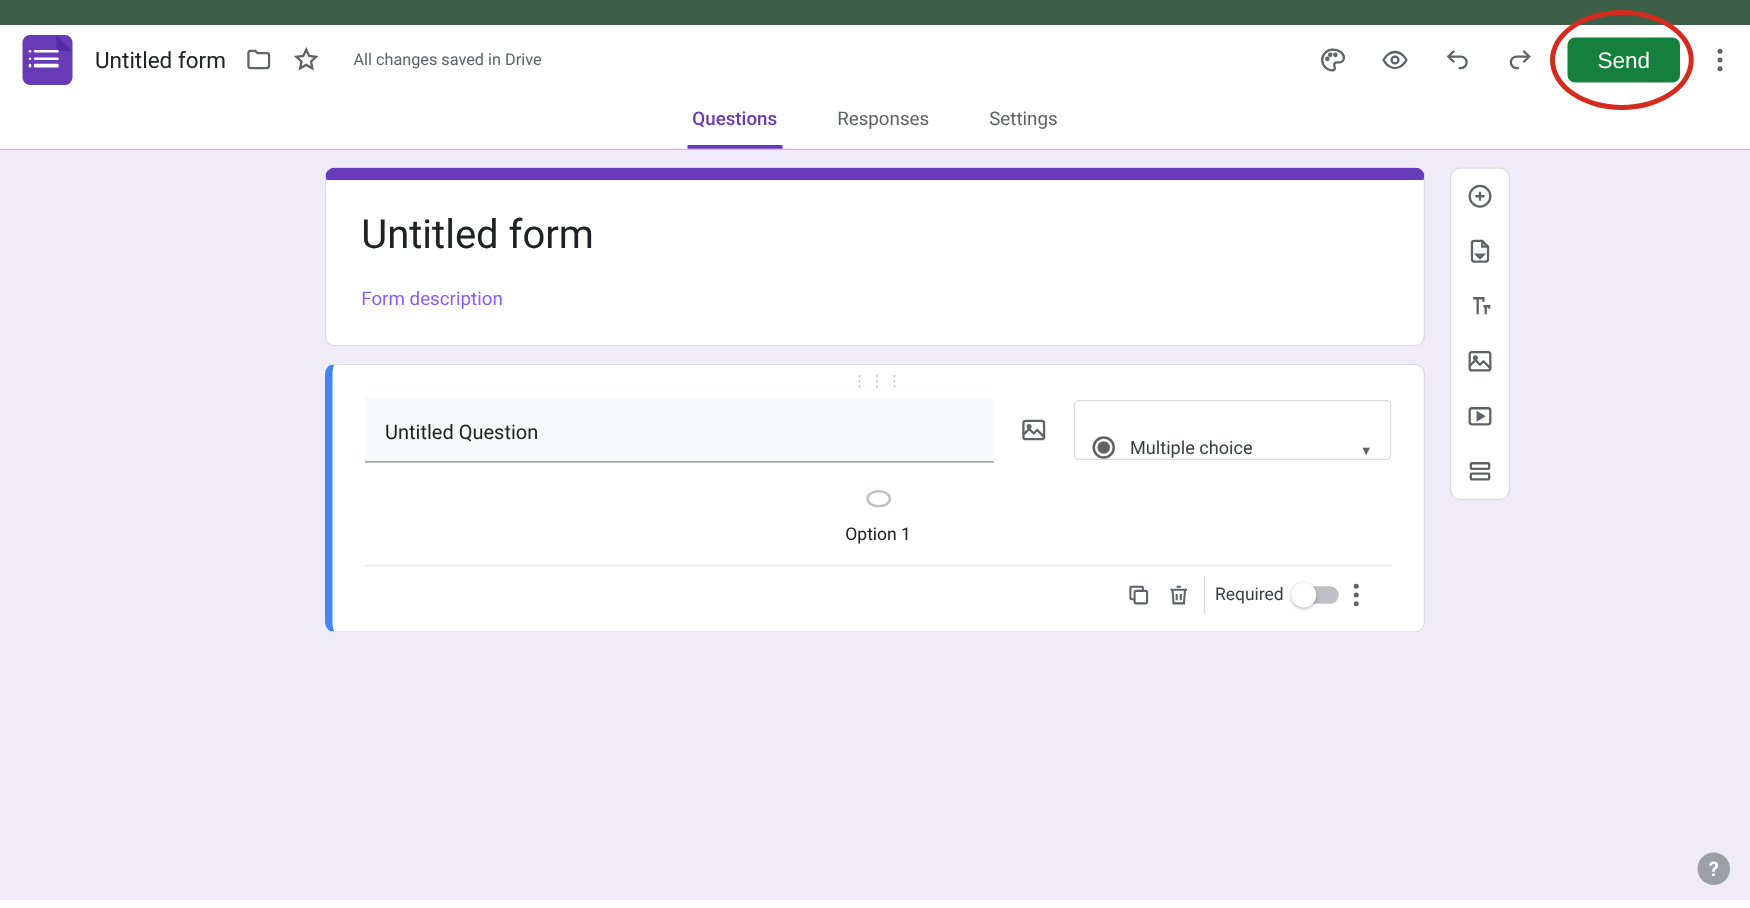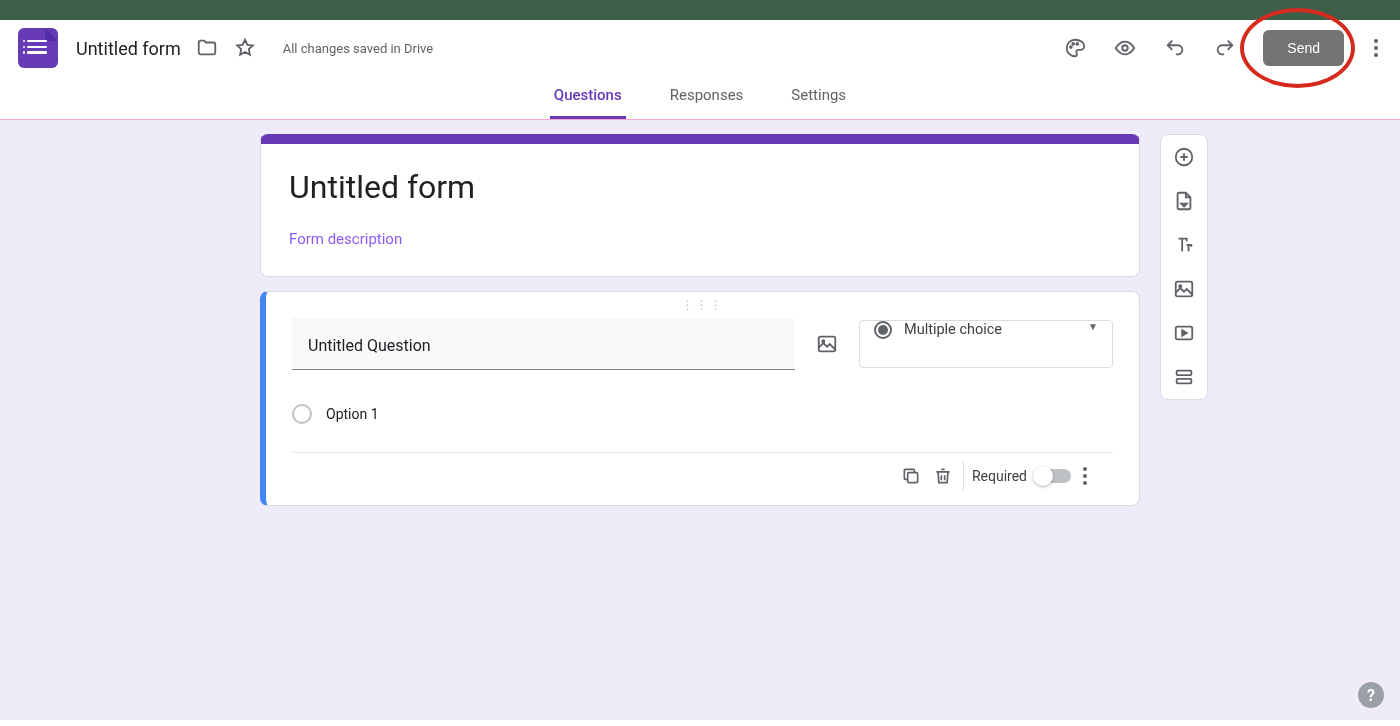--- a/index.html
+++ b/index.html
@@ -51,9 +51,9 @@
   .header-right { margin-left: auto; display: flex; align-items: center; gap: 26px; }
   .header-right .hdr-ico { margin-right: 0; }
   .send-btn {
-    background: #737373; color: #fff; border: none;
+    background: #15803d; color: #fff; border: none;
     padding: 0 24px; height: 36px; border-radius: 6px;
-    font-size: 14px; font-weight: 500; cursor: pointer;
+    font-size: 18px; font-weight: 500; cursor: pointer;
   }
   .circle-highlight {
     position: absolute; width: 115px; height: 80px;

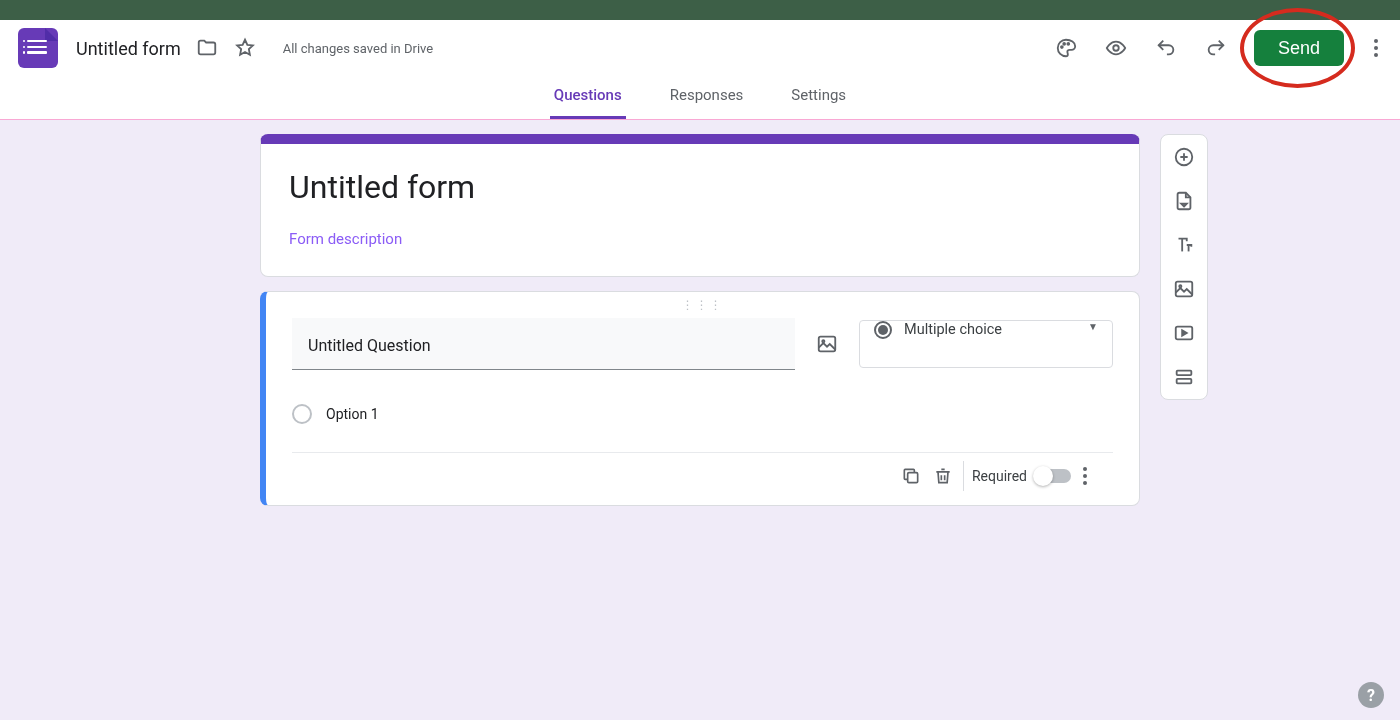--- a/index.html
+++ b/index.html
@@ -104,7 +104,7 @@
   .img-btn svg { width: 22px; height: 22px; fill: none; stroke: currentColor; stroke-width: 2; }
   .type-select {
     width: 254px; height: 48px; border: 1px solid #dadce0;
-    border-radius: 4px; display: flex; align-items: flex-start;
+    border-radius: 4px; display: flex; align-items: flex-end;
     padding: 0 14px; cursor: pointer; gap: 12px;
   }
   .type-select .radio-ic { width: 18px; height: 18px; border: 2px solid #5f6368; border-radius: 50%; display: inline-flex; align-items: center; justify-content: center; }

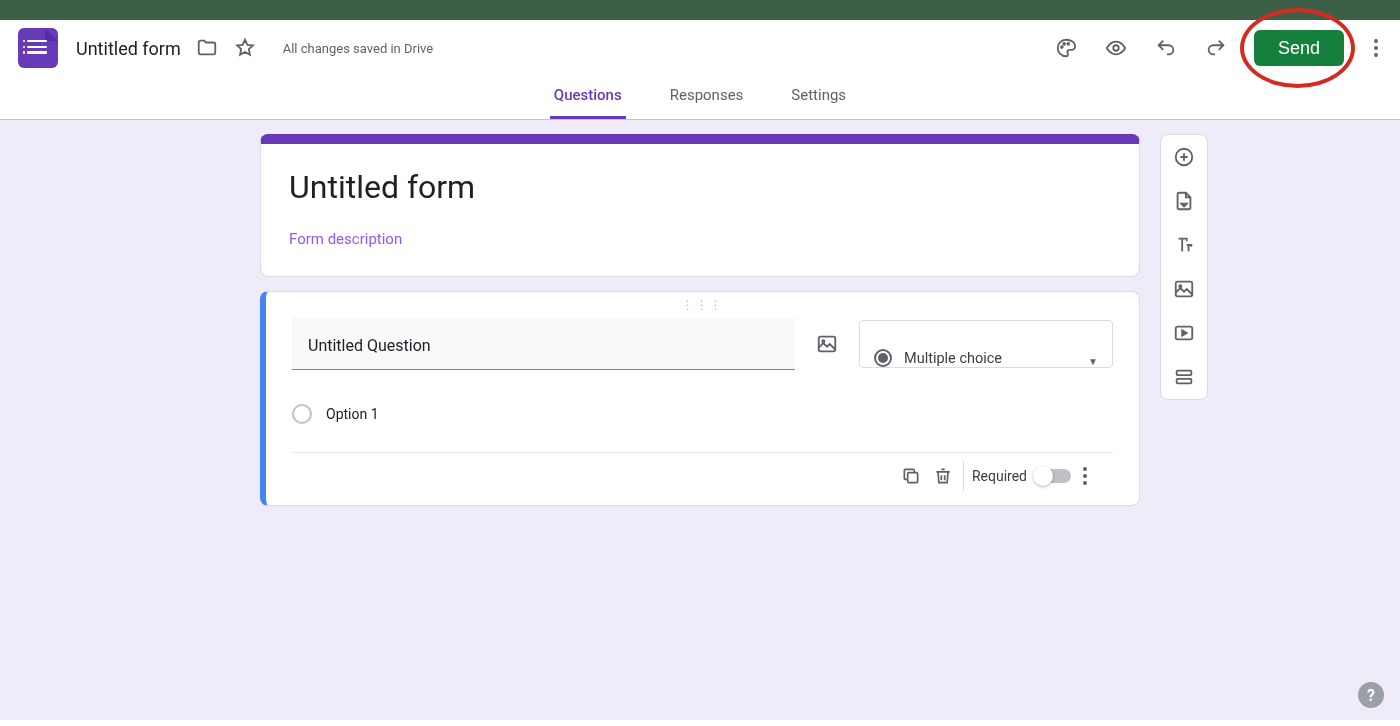--- a/index.html
+++ b/index.html
@@ -113,7 +113,7 @@
   .type-select .arrow { color: #5f6368; font-size: 10px; }
 
   .opts { padding: 6px 26px 0; }
-  .opt-row { display: flex; align-items: center; gap: 14px; height: 44px; }
+  .opt-row { display: flex; align-items: center; gap: 14px; height: 44px; flex-direction: column; }
   .opt-radio { width: 20px; height: 20px; border: 2px solid #bdc1c6; border-radius: 50%; }
   .opt-text { font-size: 14px; color: #202124; }
   .opt-add { color: #80868b; }

